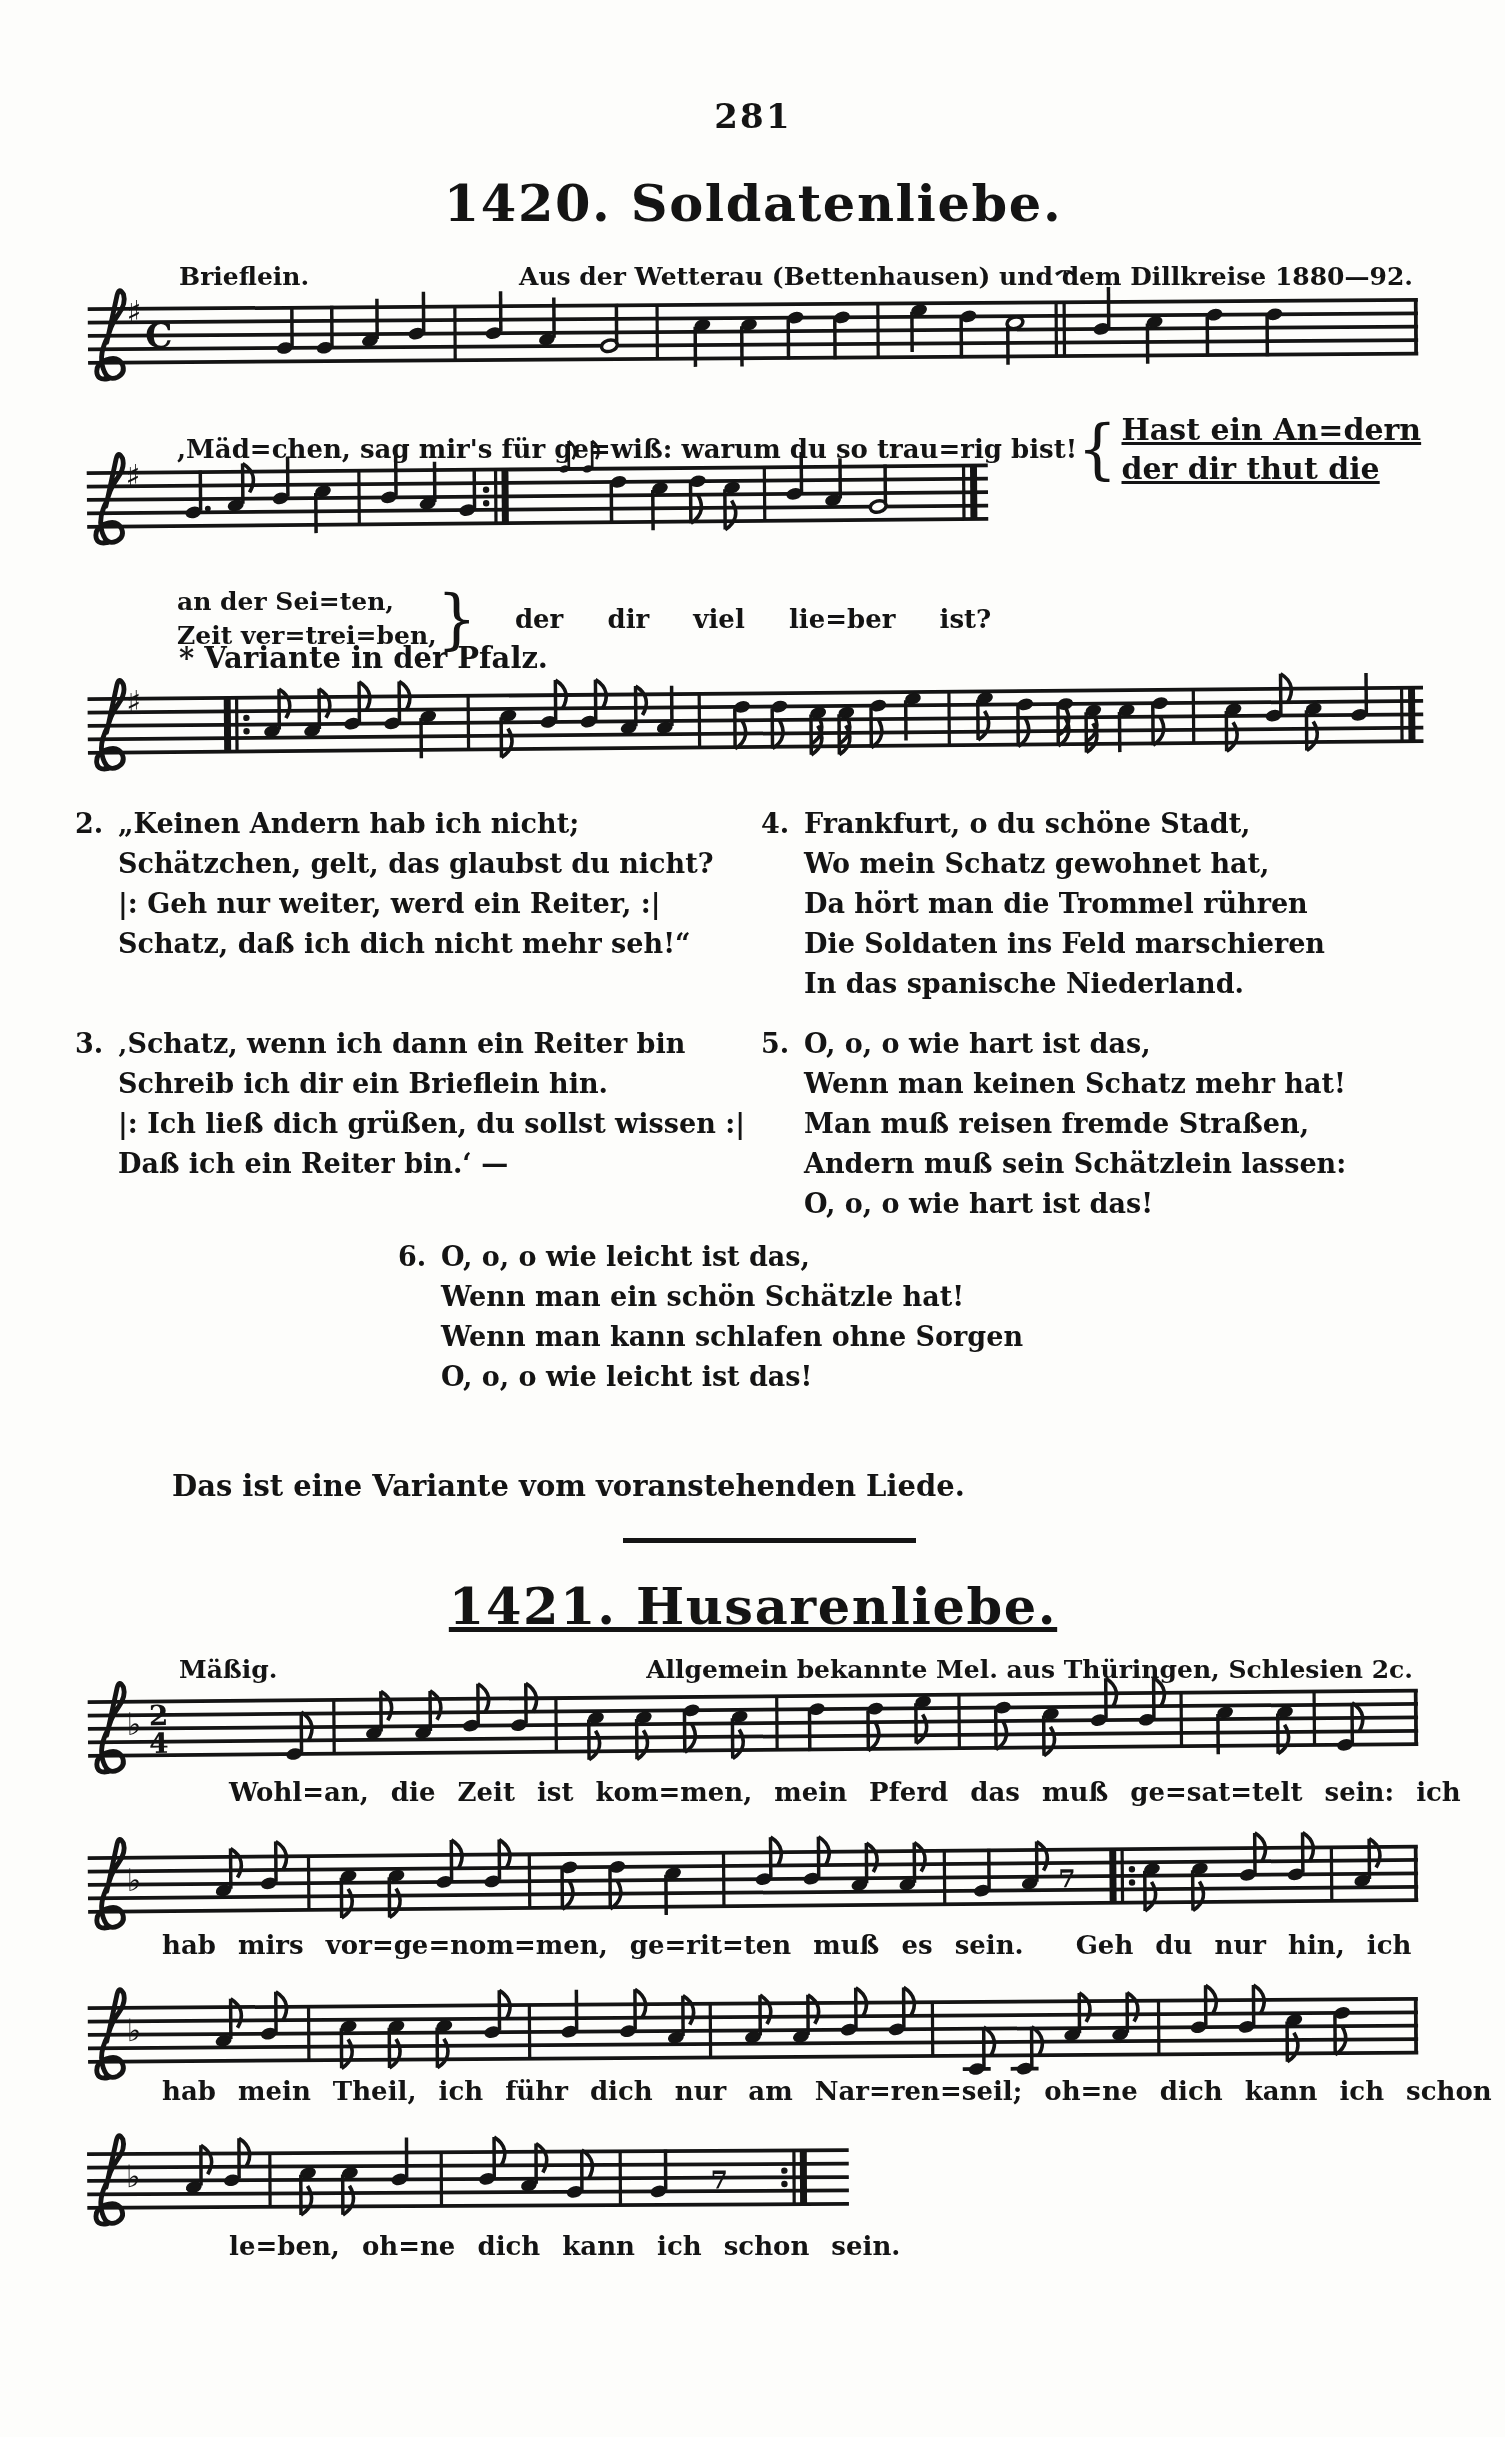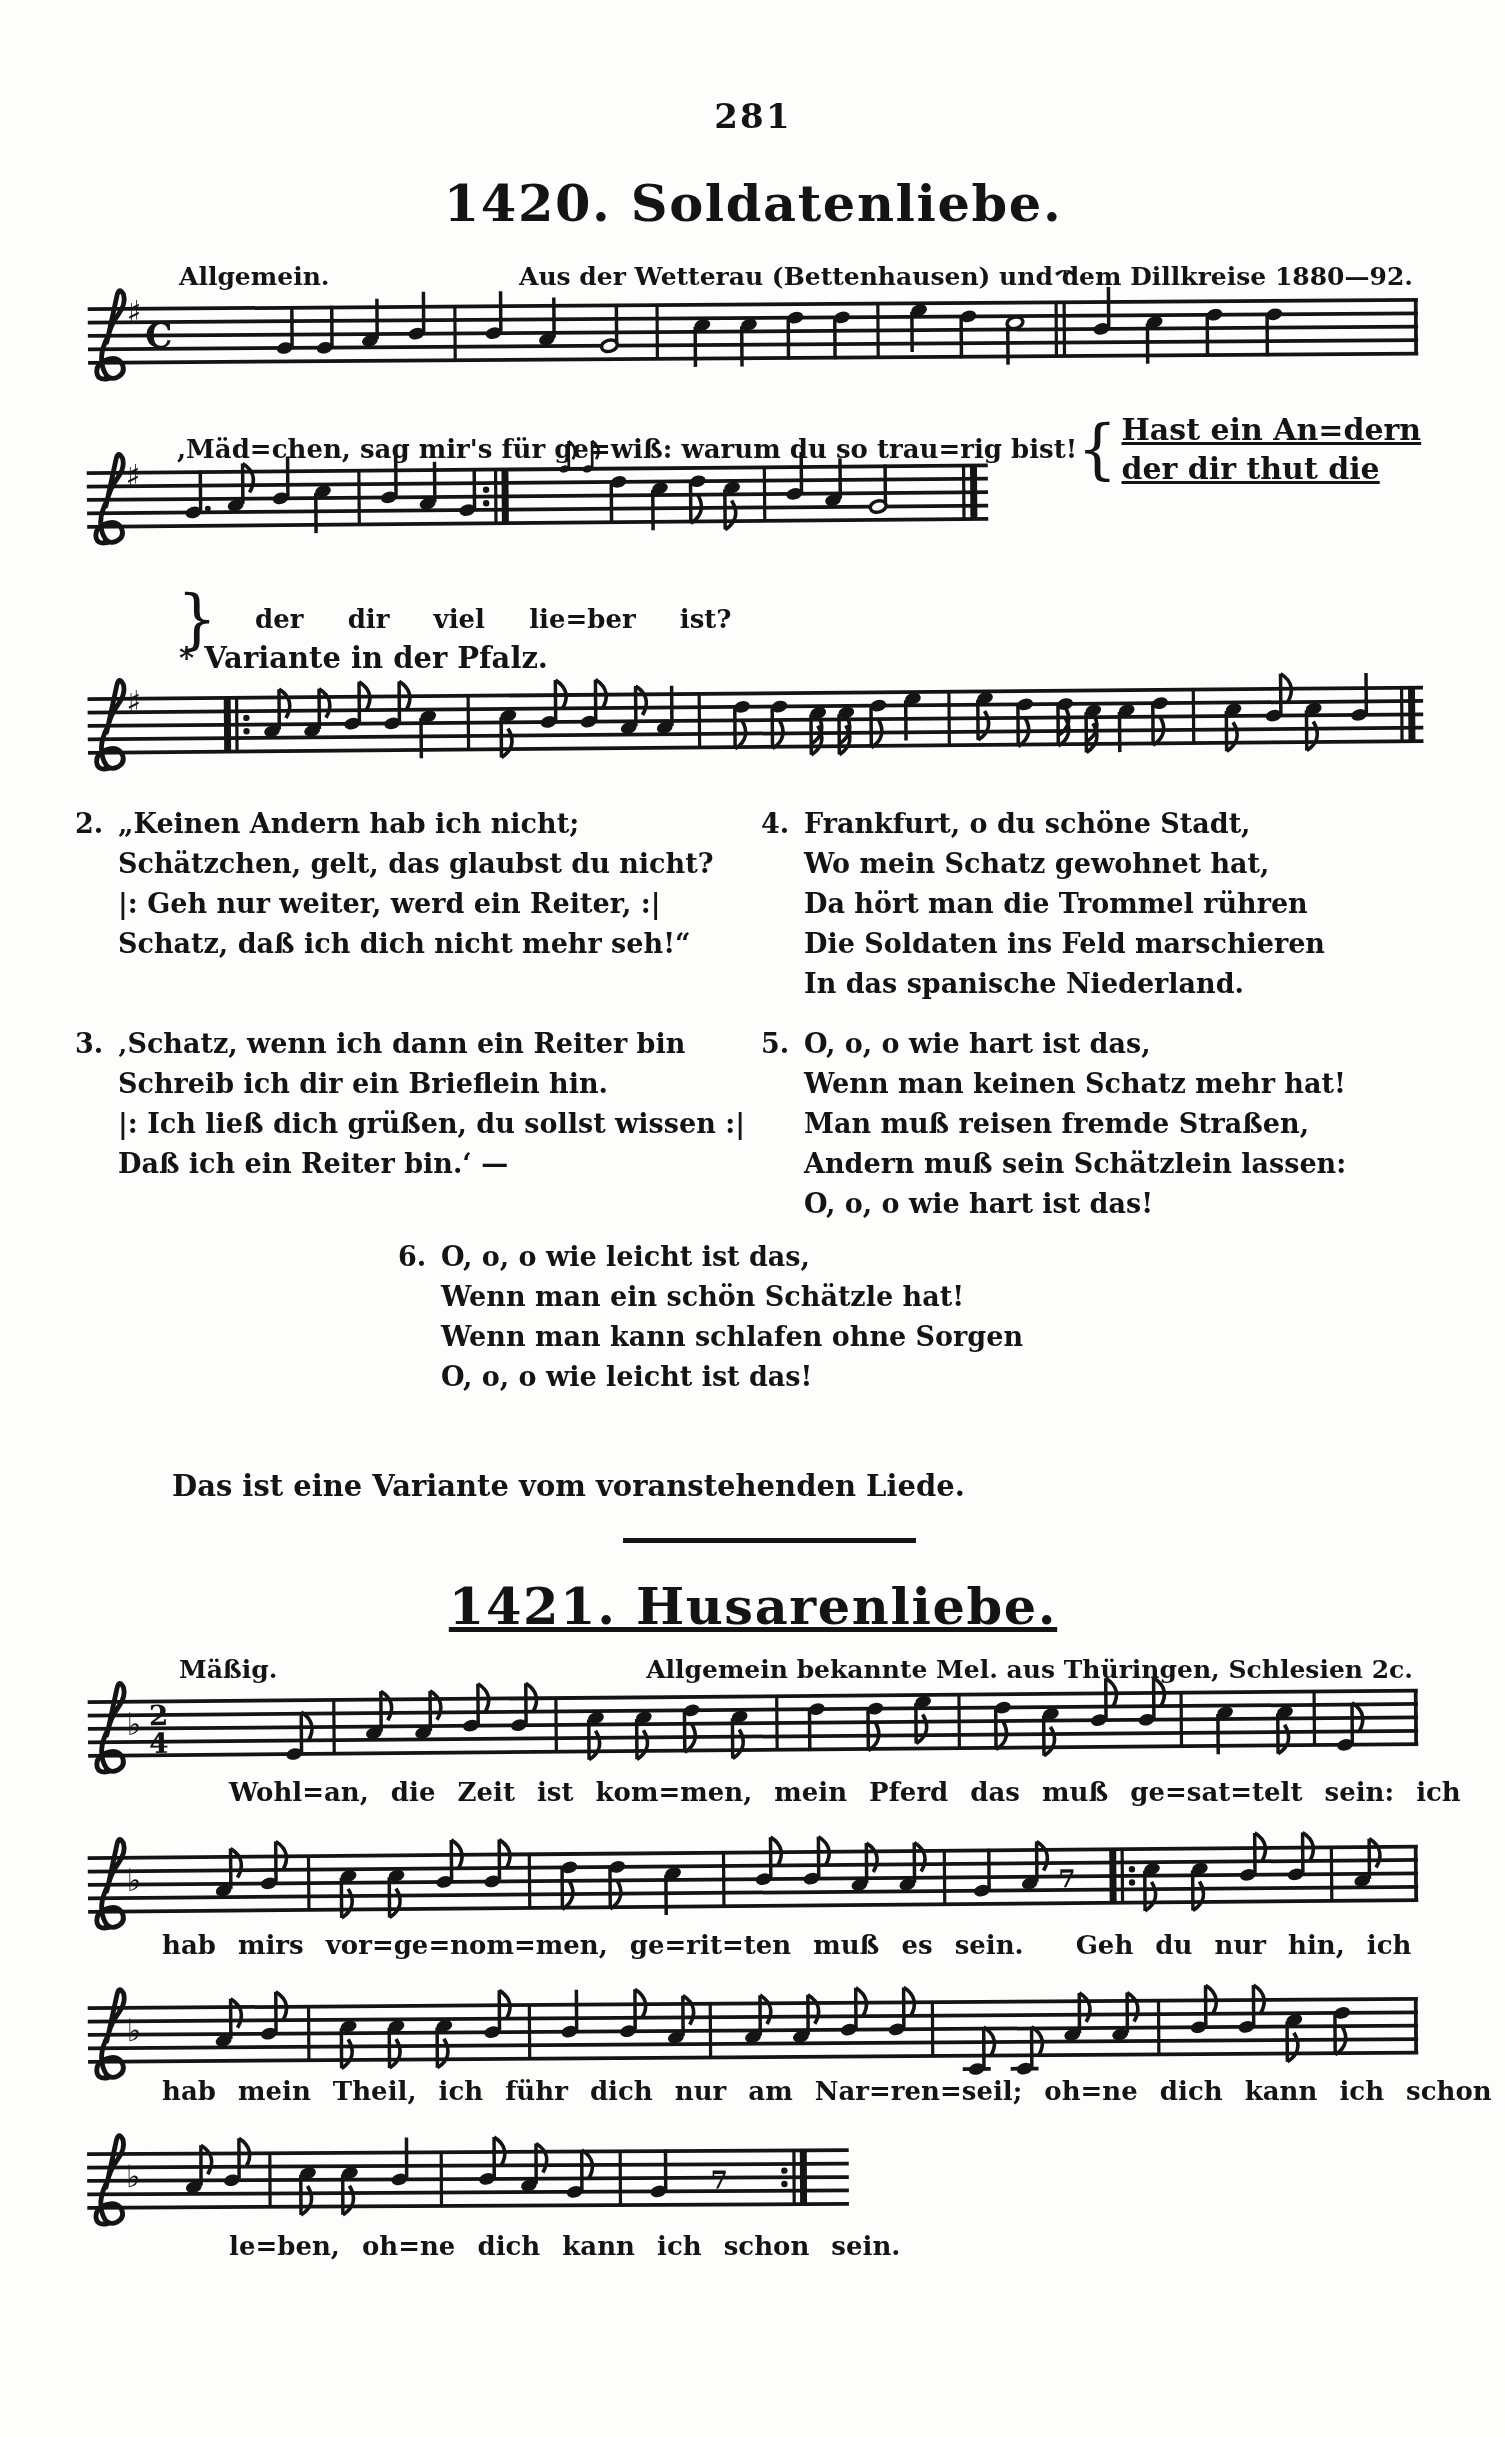--- a/index.html
+++ b/index.html
@@ -49,7 +49,7 @@
 <div class="ctr songtitle" id="title1">1420. Soldatenliebe.</div>
 
 <div class="metarow" id="meta1">
-  <span class="meta-left">Allgemein.</span>
+  <span class="meta-left">Brieflein.</span>
   <span class="meta-right">Aus der Wetterau (Bettenhausen) und dem Dillkreise 1880—92.</span>
 </div>
 

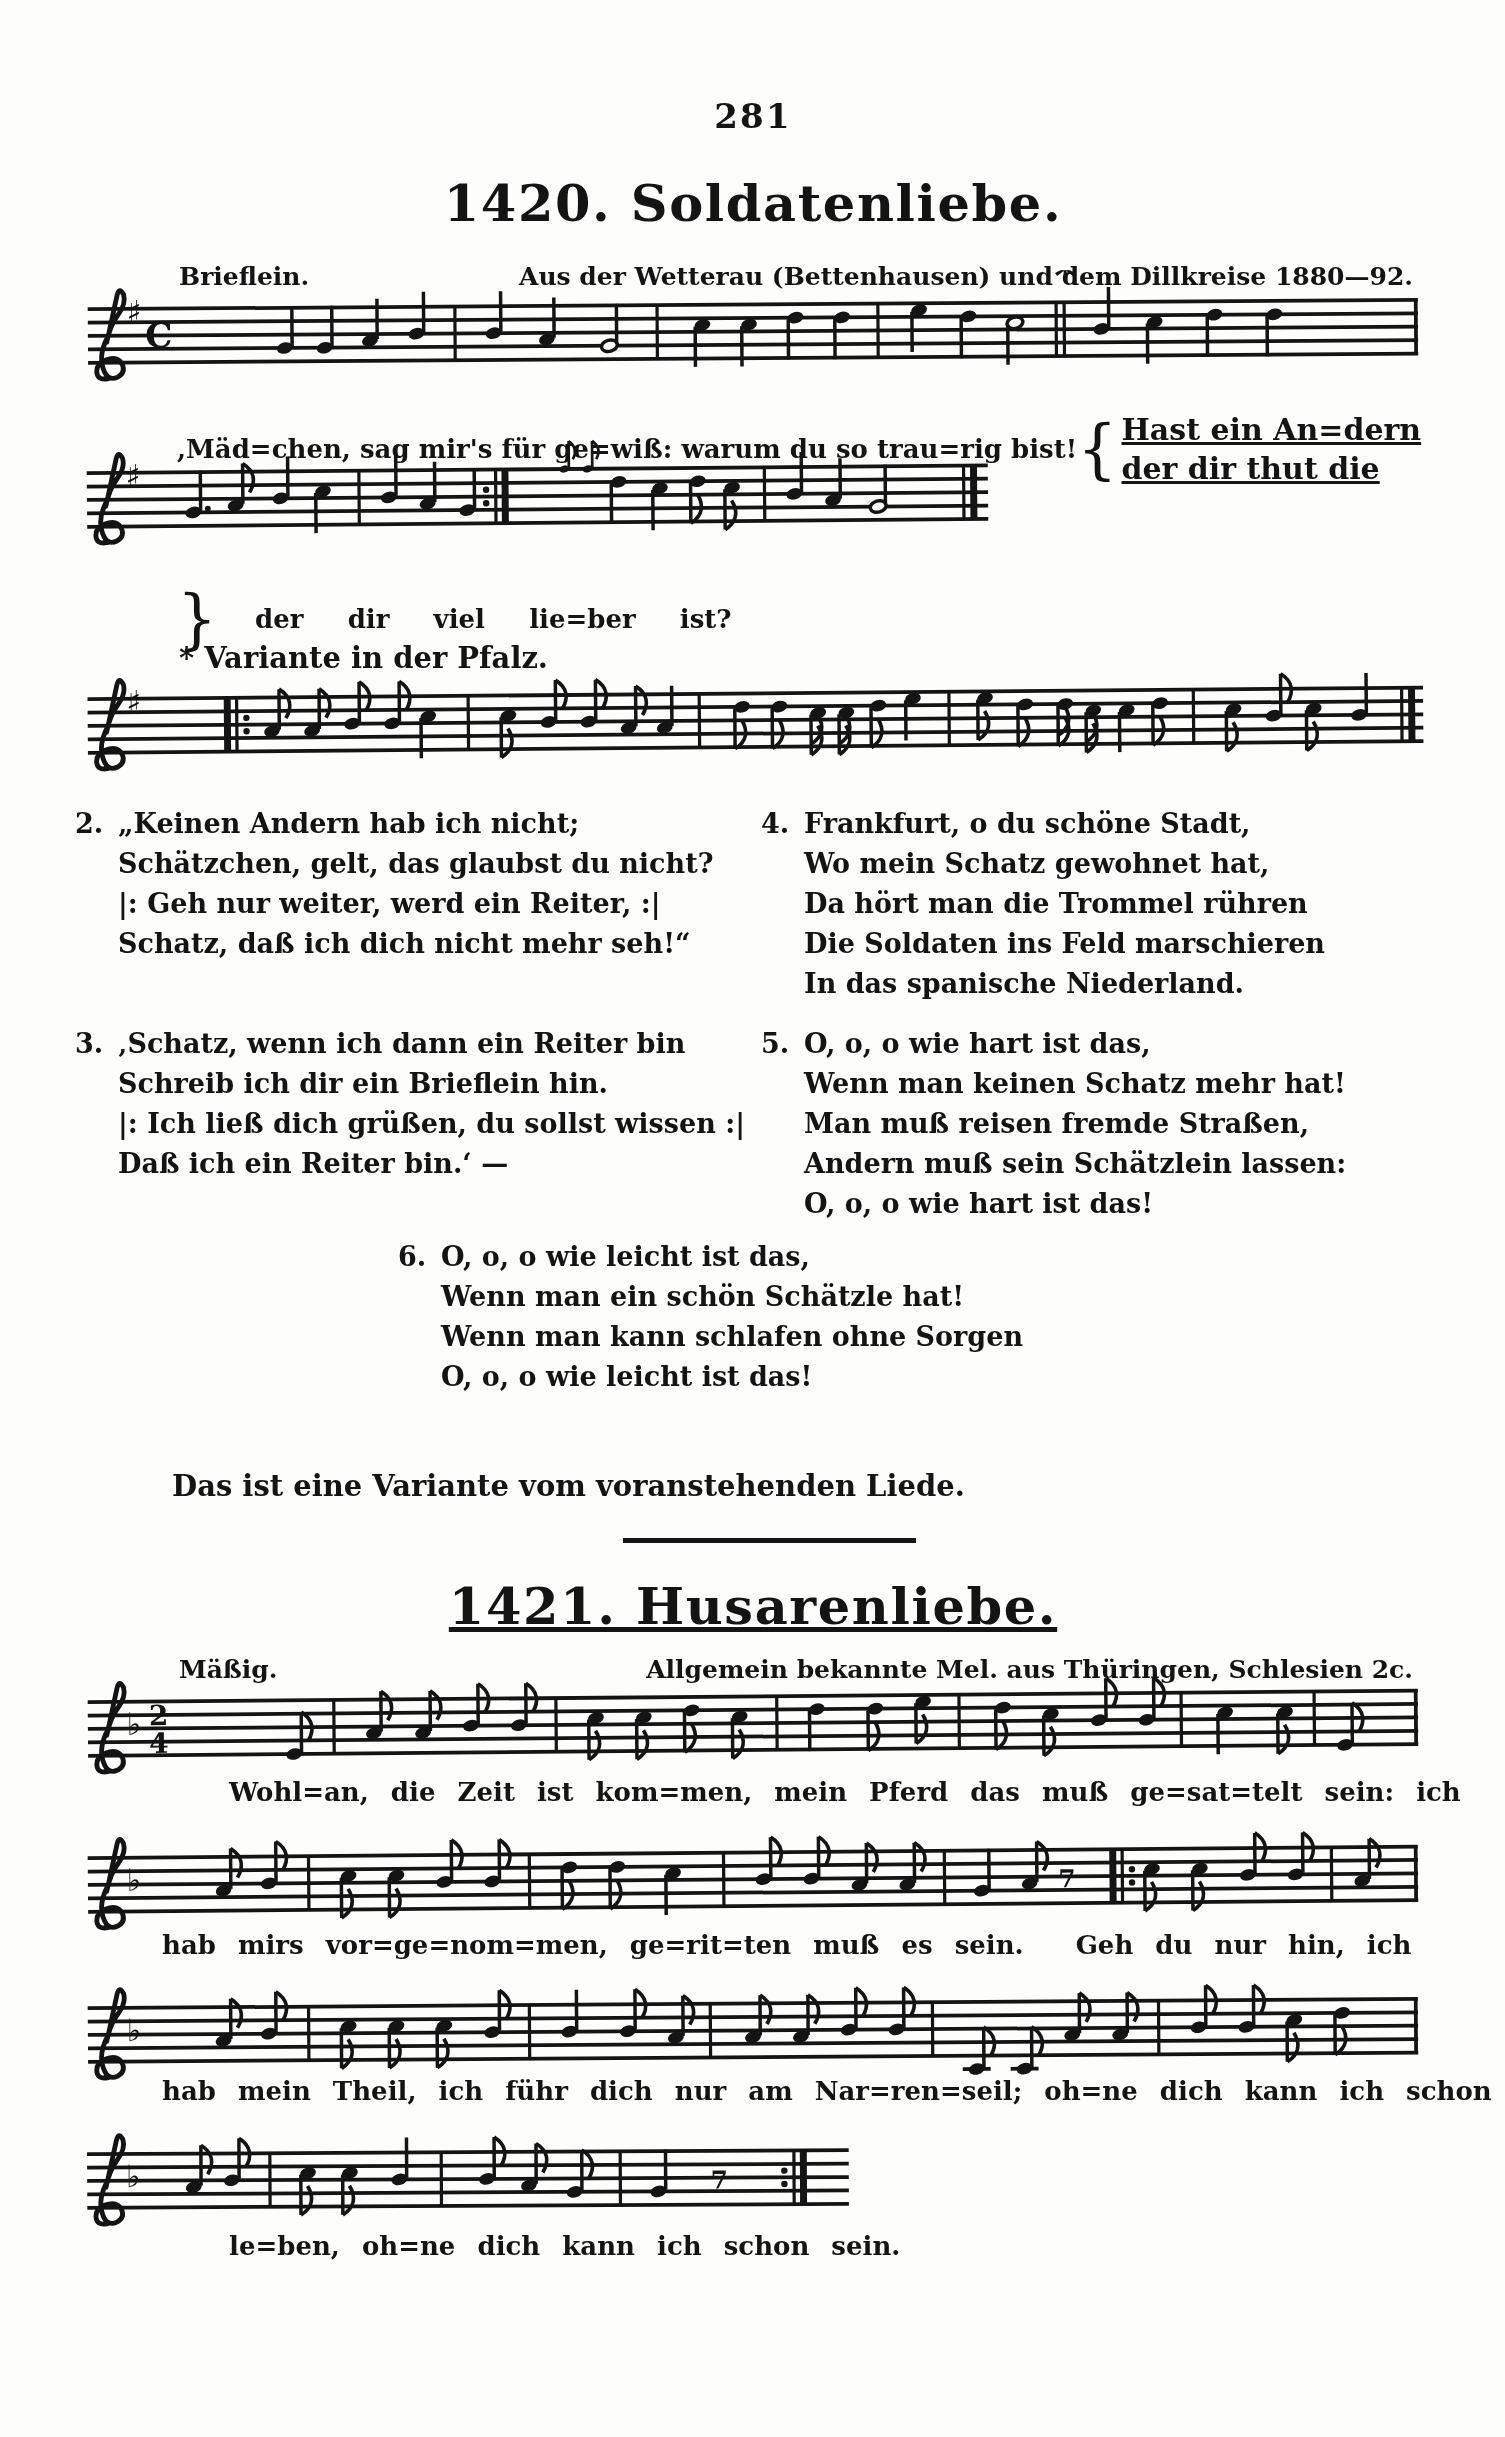--- a/index.html
+++ b/index.html
@@ -181,6 +181,10 @@
   </div>
 
 <div id="lyr2" class="abs lyr">
+  <span class="stack2">
+    <div>an der Sei=ten,</div>
+    <div>Zeit ver=trei=ben,</div>
+  </span>
   <span class="brace">}</span>
   <span class="wide">der dir viel lie=ber ist?</span>
 </div>

